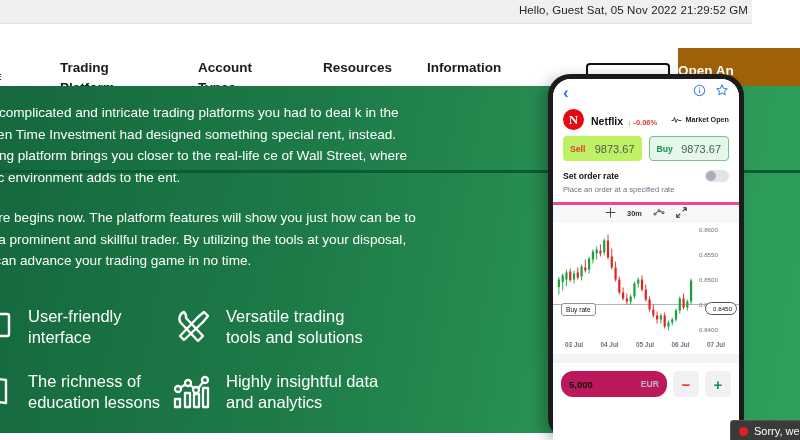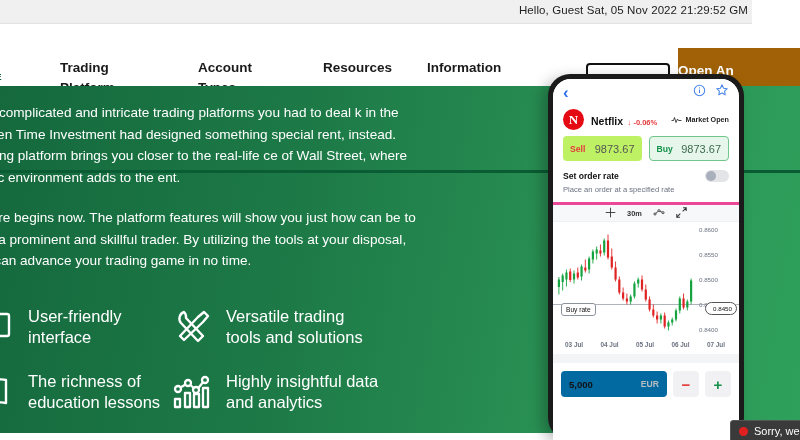--- a/index.html
+++ b/index.html
@@ -179,7 +179,7 @@
 
   .amount-row { display: flex; align-items: center; padding: 8px 8px; gap: 6px; }
   .amount-field {
-    flex: 1; height: 26px; background: #0369a1; border-radius: 4px;
+    flex: 1; height: 26px; background: #be185d; border-radius: 12px;
     display: flex; align-items: center; padding: 0 8px;
   }
   .amt-val { font-size: 9.5px; font-weight: bold; color: #111; }

